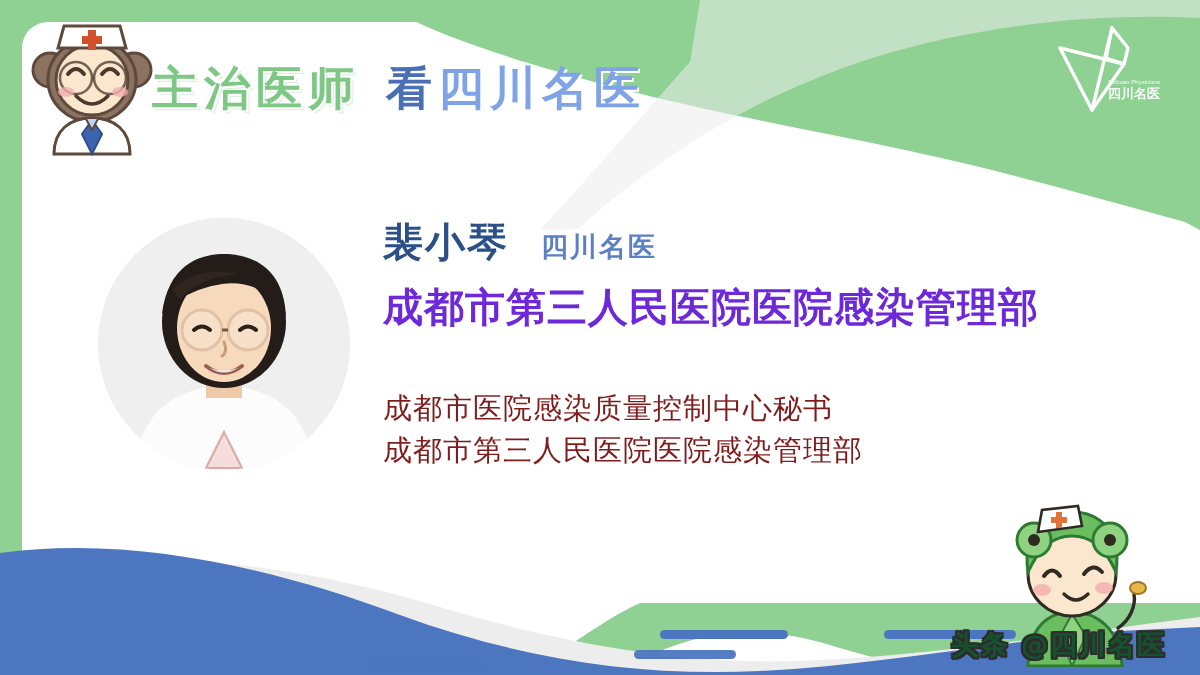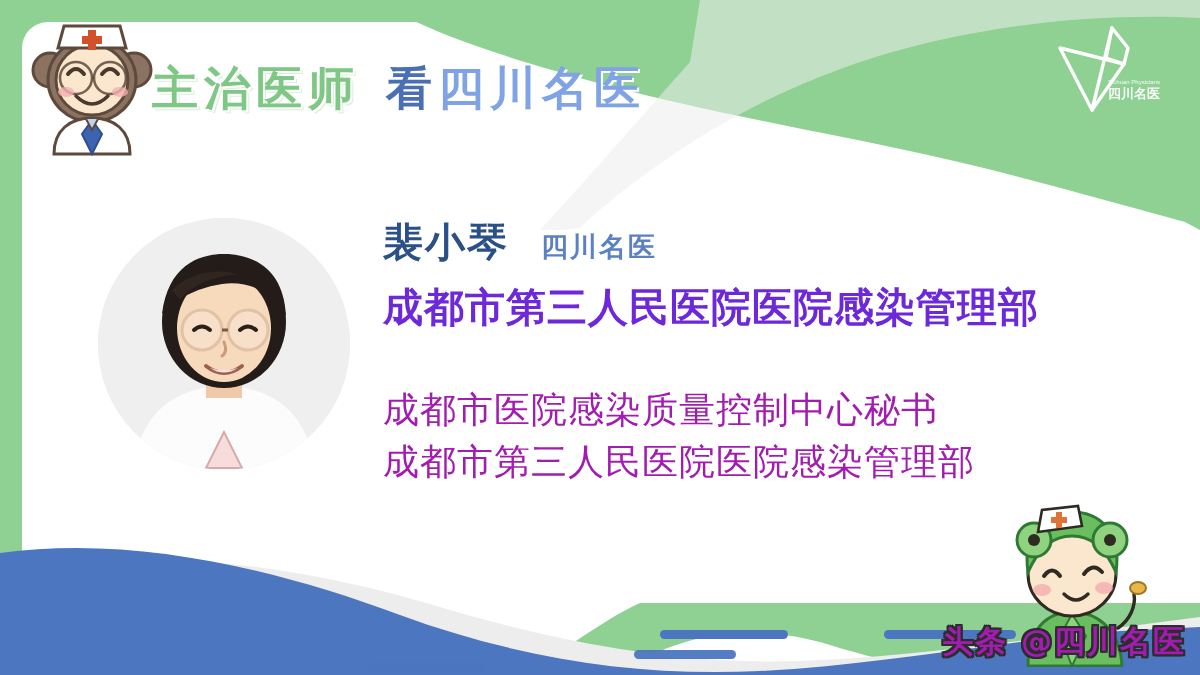--- a/index.html
+++ b/index.html
@@ -55,8 +55,8 @@
   .doc-dept{margin-top:10px;font-size:40px;font-weight:bold;color:#6d28d9;letter-spacing:1px;
             font-family:"DejaVu Sans","Liberation Sans",sans-serif;}
   .cred{margin-top:52px;}
-  .cred-line{font-size:36px;color:#a21caf;letter-spacing:1px;line-height:1.45;
-             font-family:Liberation Mono, monospace;}
+  .cred-line{font-size:29px;color:#7f1d1d;letter-spacing:1px;line-height:1.45;
+             font-family:Liberation Serif, serif;}
 
   
   .mascot-frog{position:absolute;right:28px;bottom:8px;width:200px;height:165px;}

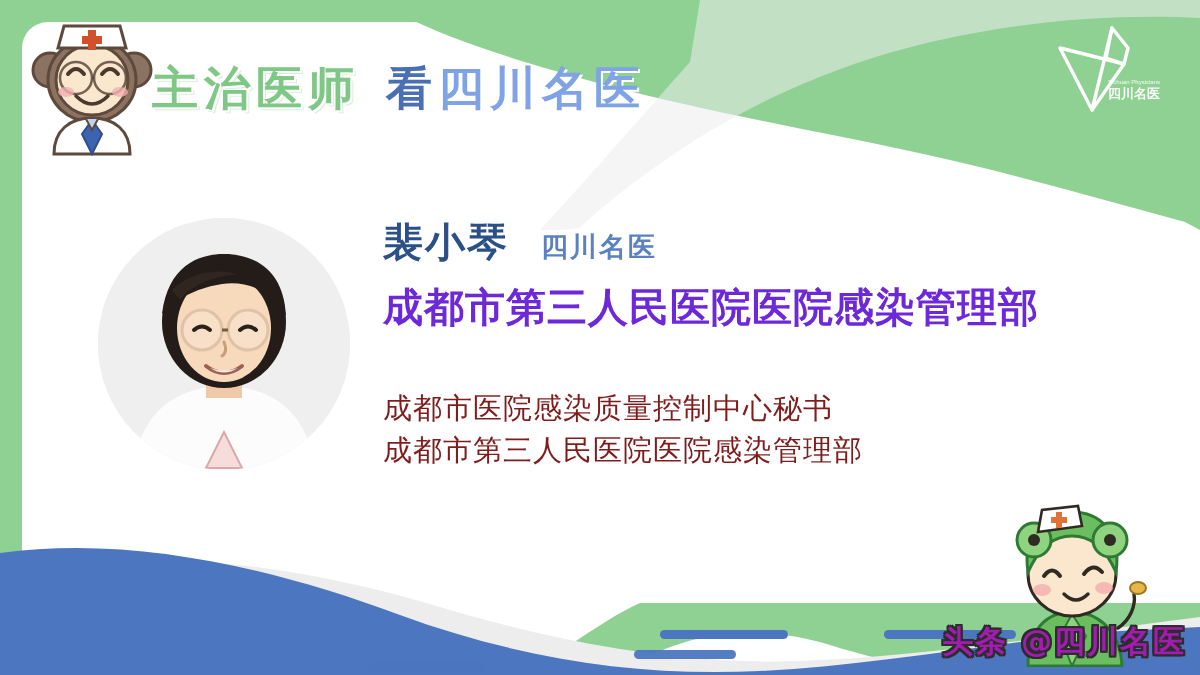--- a/index.html
+++ b/index.html
@@ -63,8 +63,8 @@
 
   
   .watermark{
-    position:absolute;right:14px;bottom:12px;
-    font-size:31px;font-weight:bold;color:#a21caf;letter-spacing:2px;white-space:nowrap;
+    position:absolute;right:34px;bottom:12px;
+    font-size:27px;font-weight:bold;color:#14532d;letter-spacing:2px;white-space:nowrap;
     font-family:"DejaVu Sans","Liberation Sans",sans-serif;
     text-shadow:-2px 0 #2d2d2d,2px 0 #2d2d2d,0 -2px #2d2d2d,0 2px #2d2d2d,
                 -2px -2px #2d2d2d,2px 2px #2d2d2d,-2px 2px #2d2d2d,2px -2px #2d2d2d;

